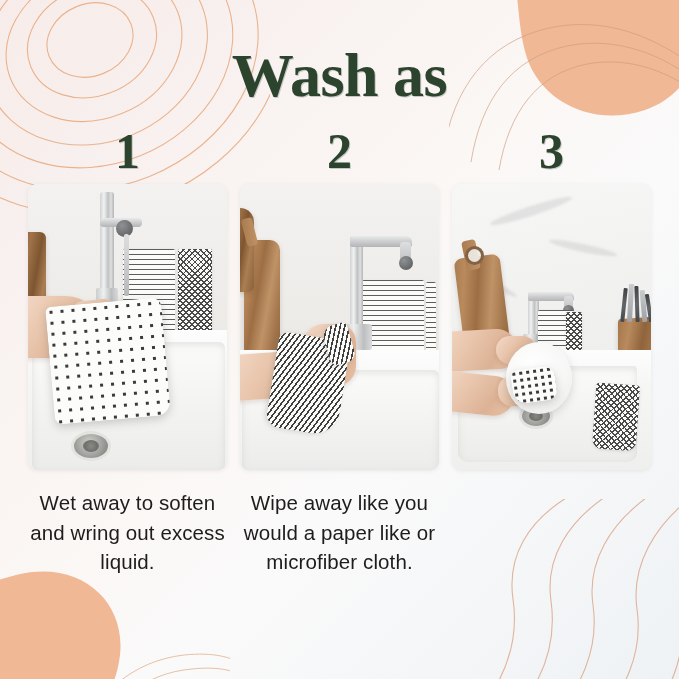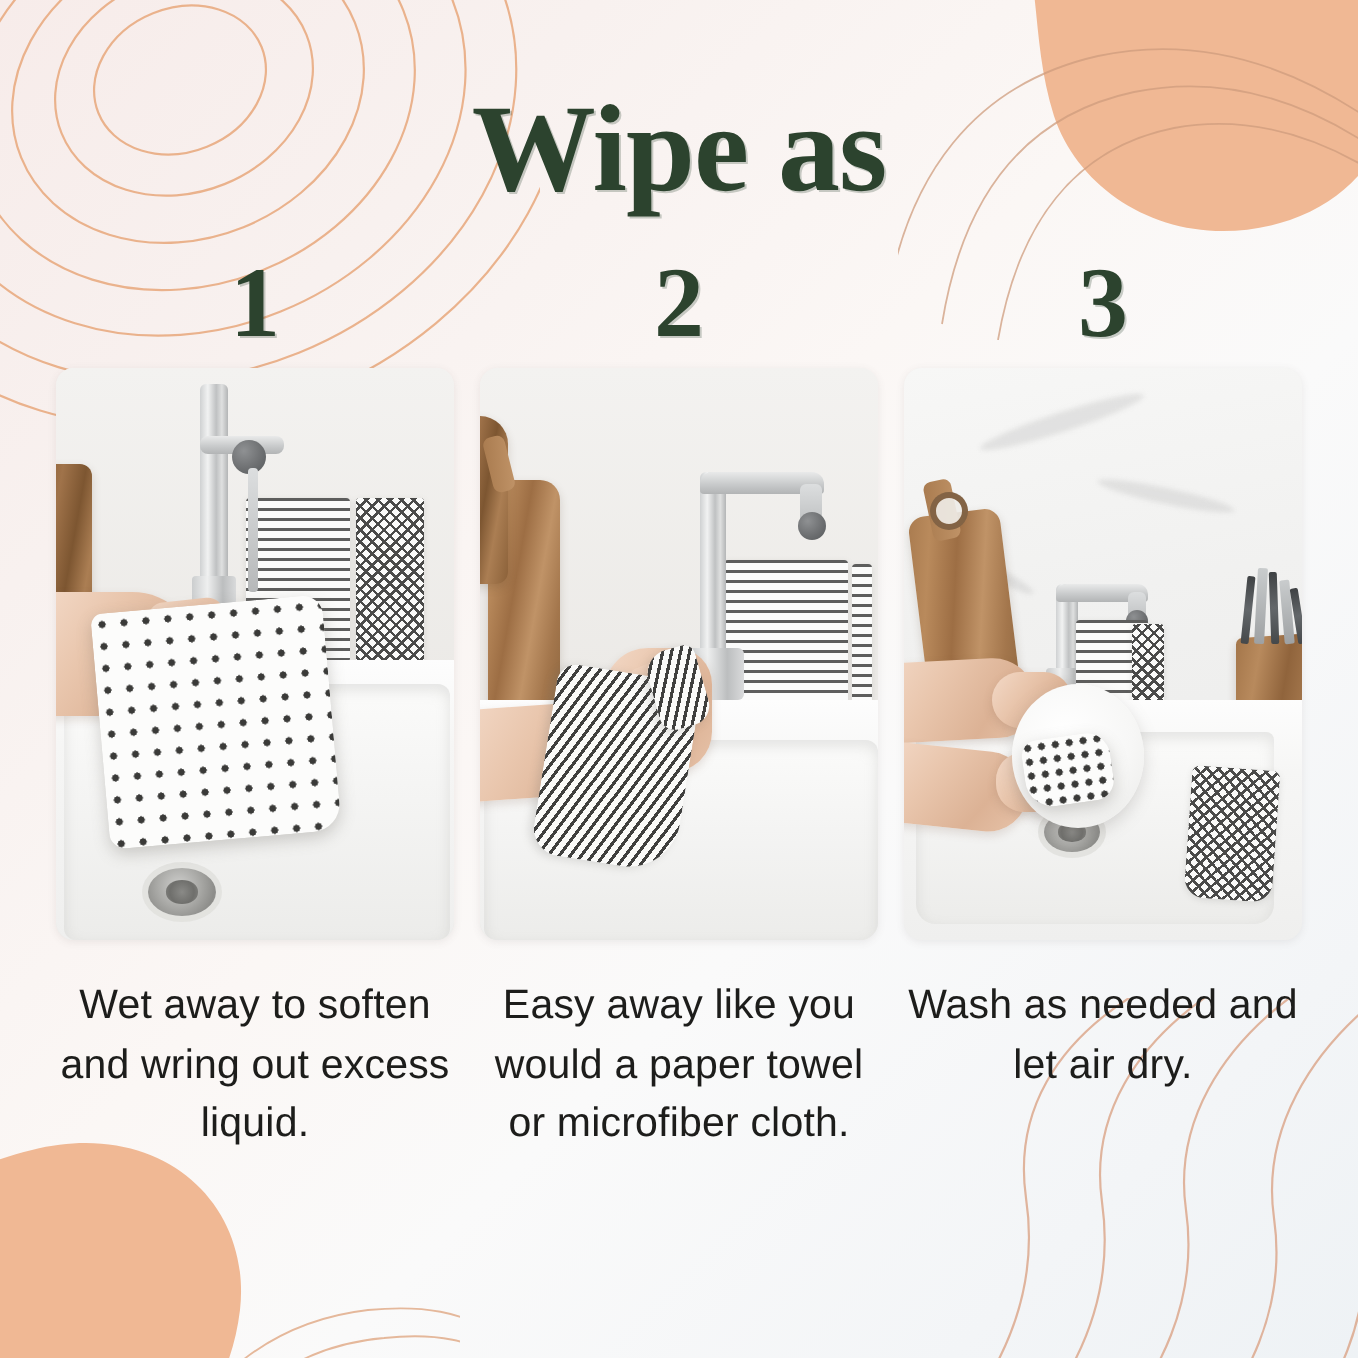--- a/index.html
+++ b/index.html
@@ -312,7 +312,7 @@
     </g>
   </svg>
 
-  <div id="title">Wipe as</div>
+  <div id="title">Wash as</div>
 
   <div id="columns">
 

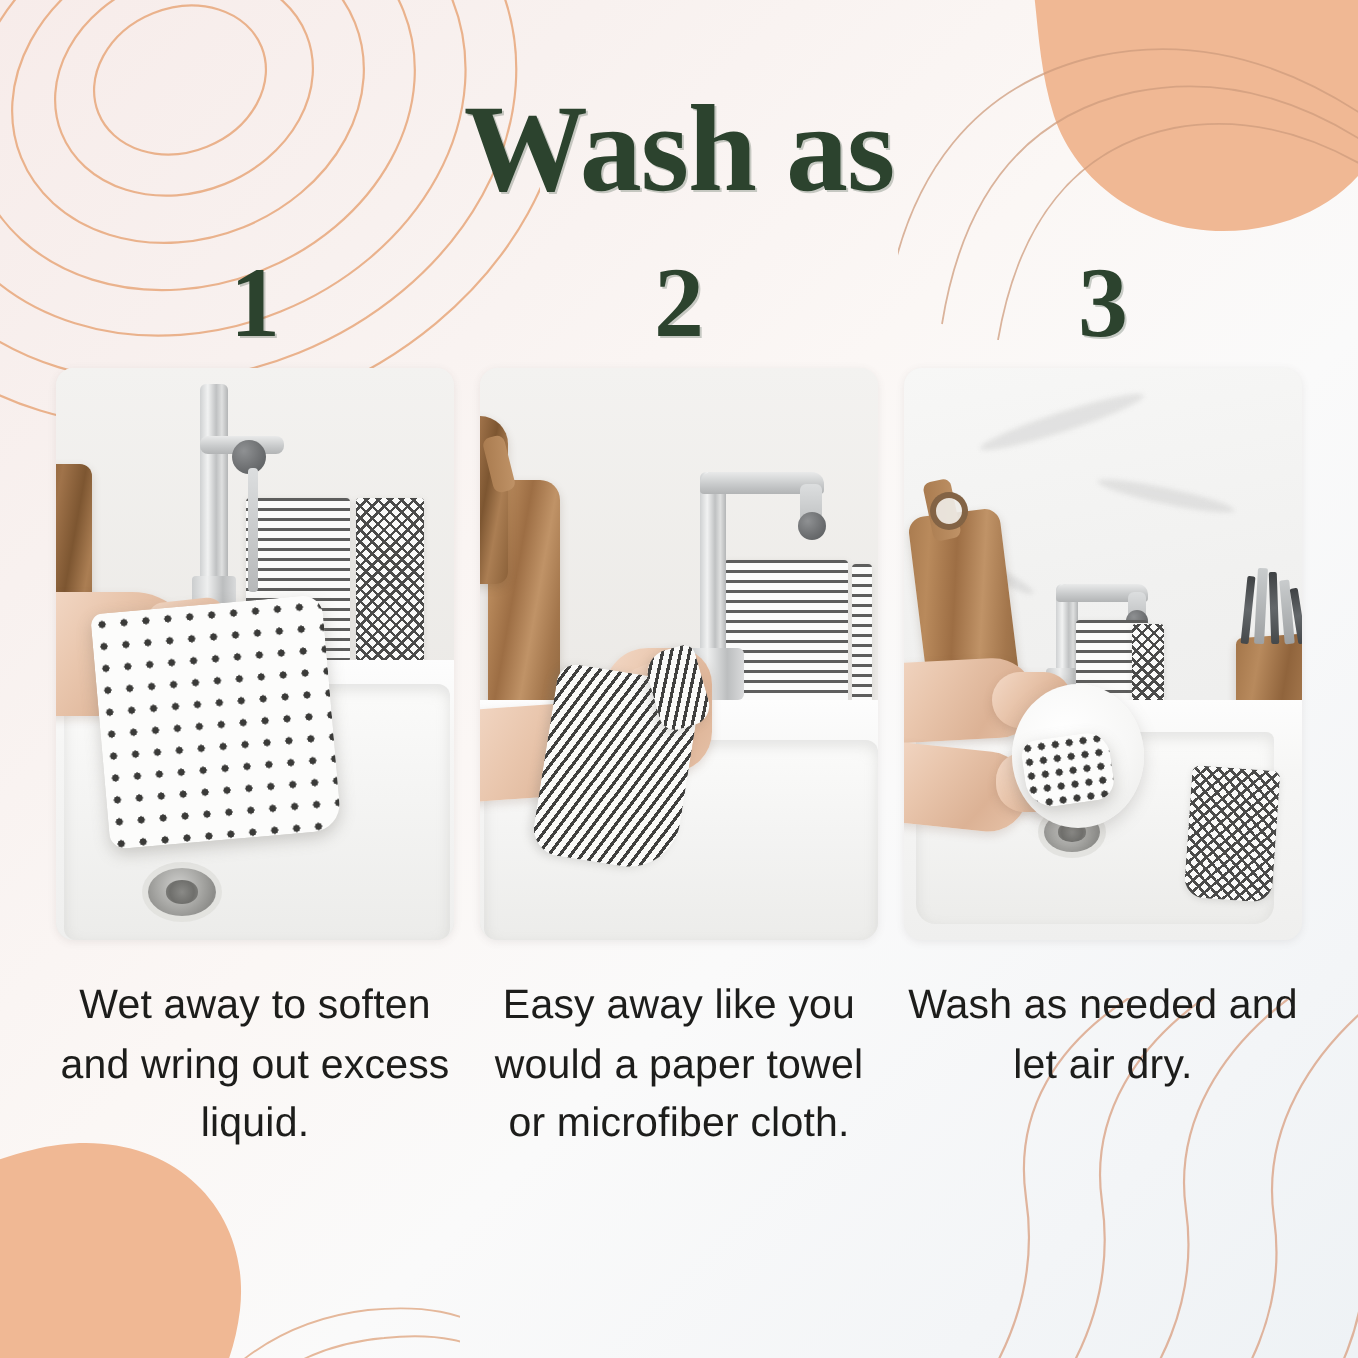--- a/index.html
+++ b/index.html
@@ -382,7 +382,7 @@
         </div>
       </div>
 
-      <div class="caption">Easy away like you would a paper towel or microfiber cloth.</div>
+      <div class="caption">Wipe away like you would a paper like or microfiber cloth.</div>
     </div>
 
     <div class="col">

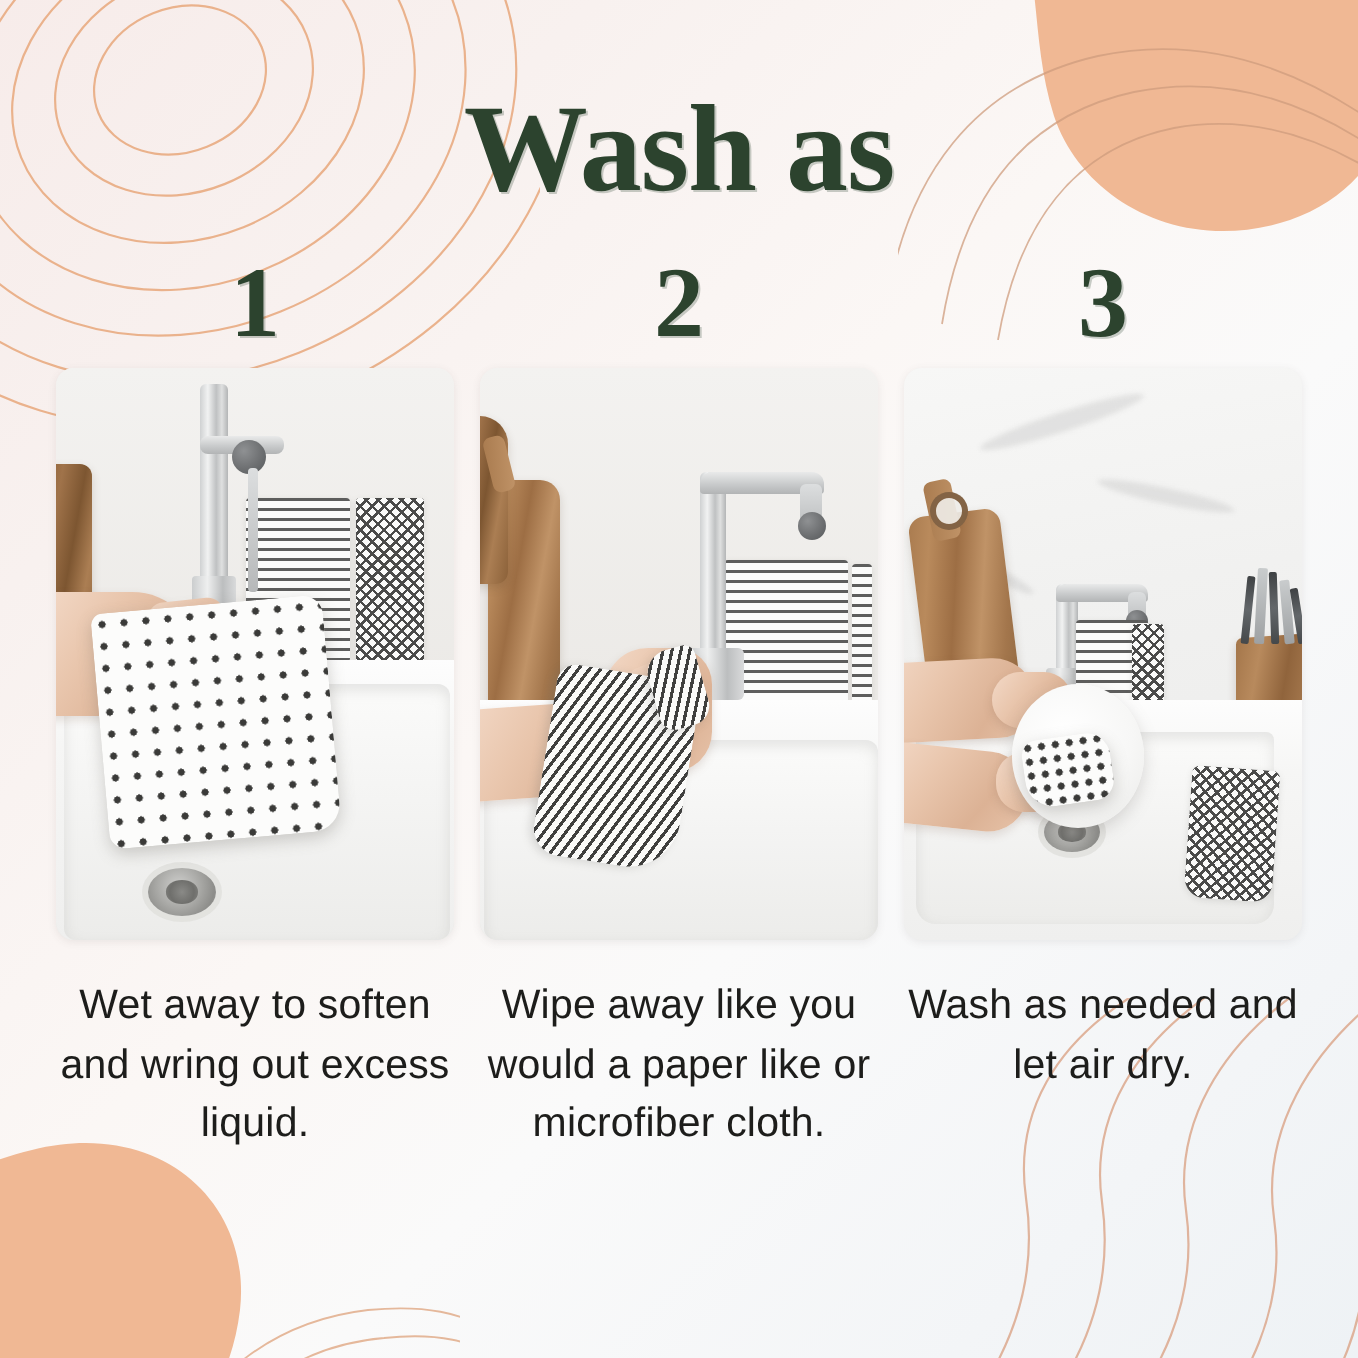--- a/index.html
+++ b/index.html
@@ -432,7 +432,6 @@
         </div>
       </div>
 
-      <div class="caption">Wash as needed and let air dry.</div>
     </div>
 
   </div>

